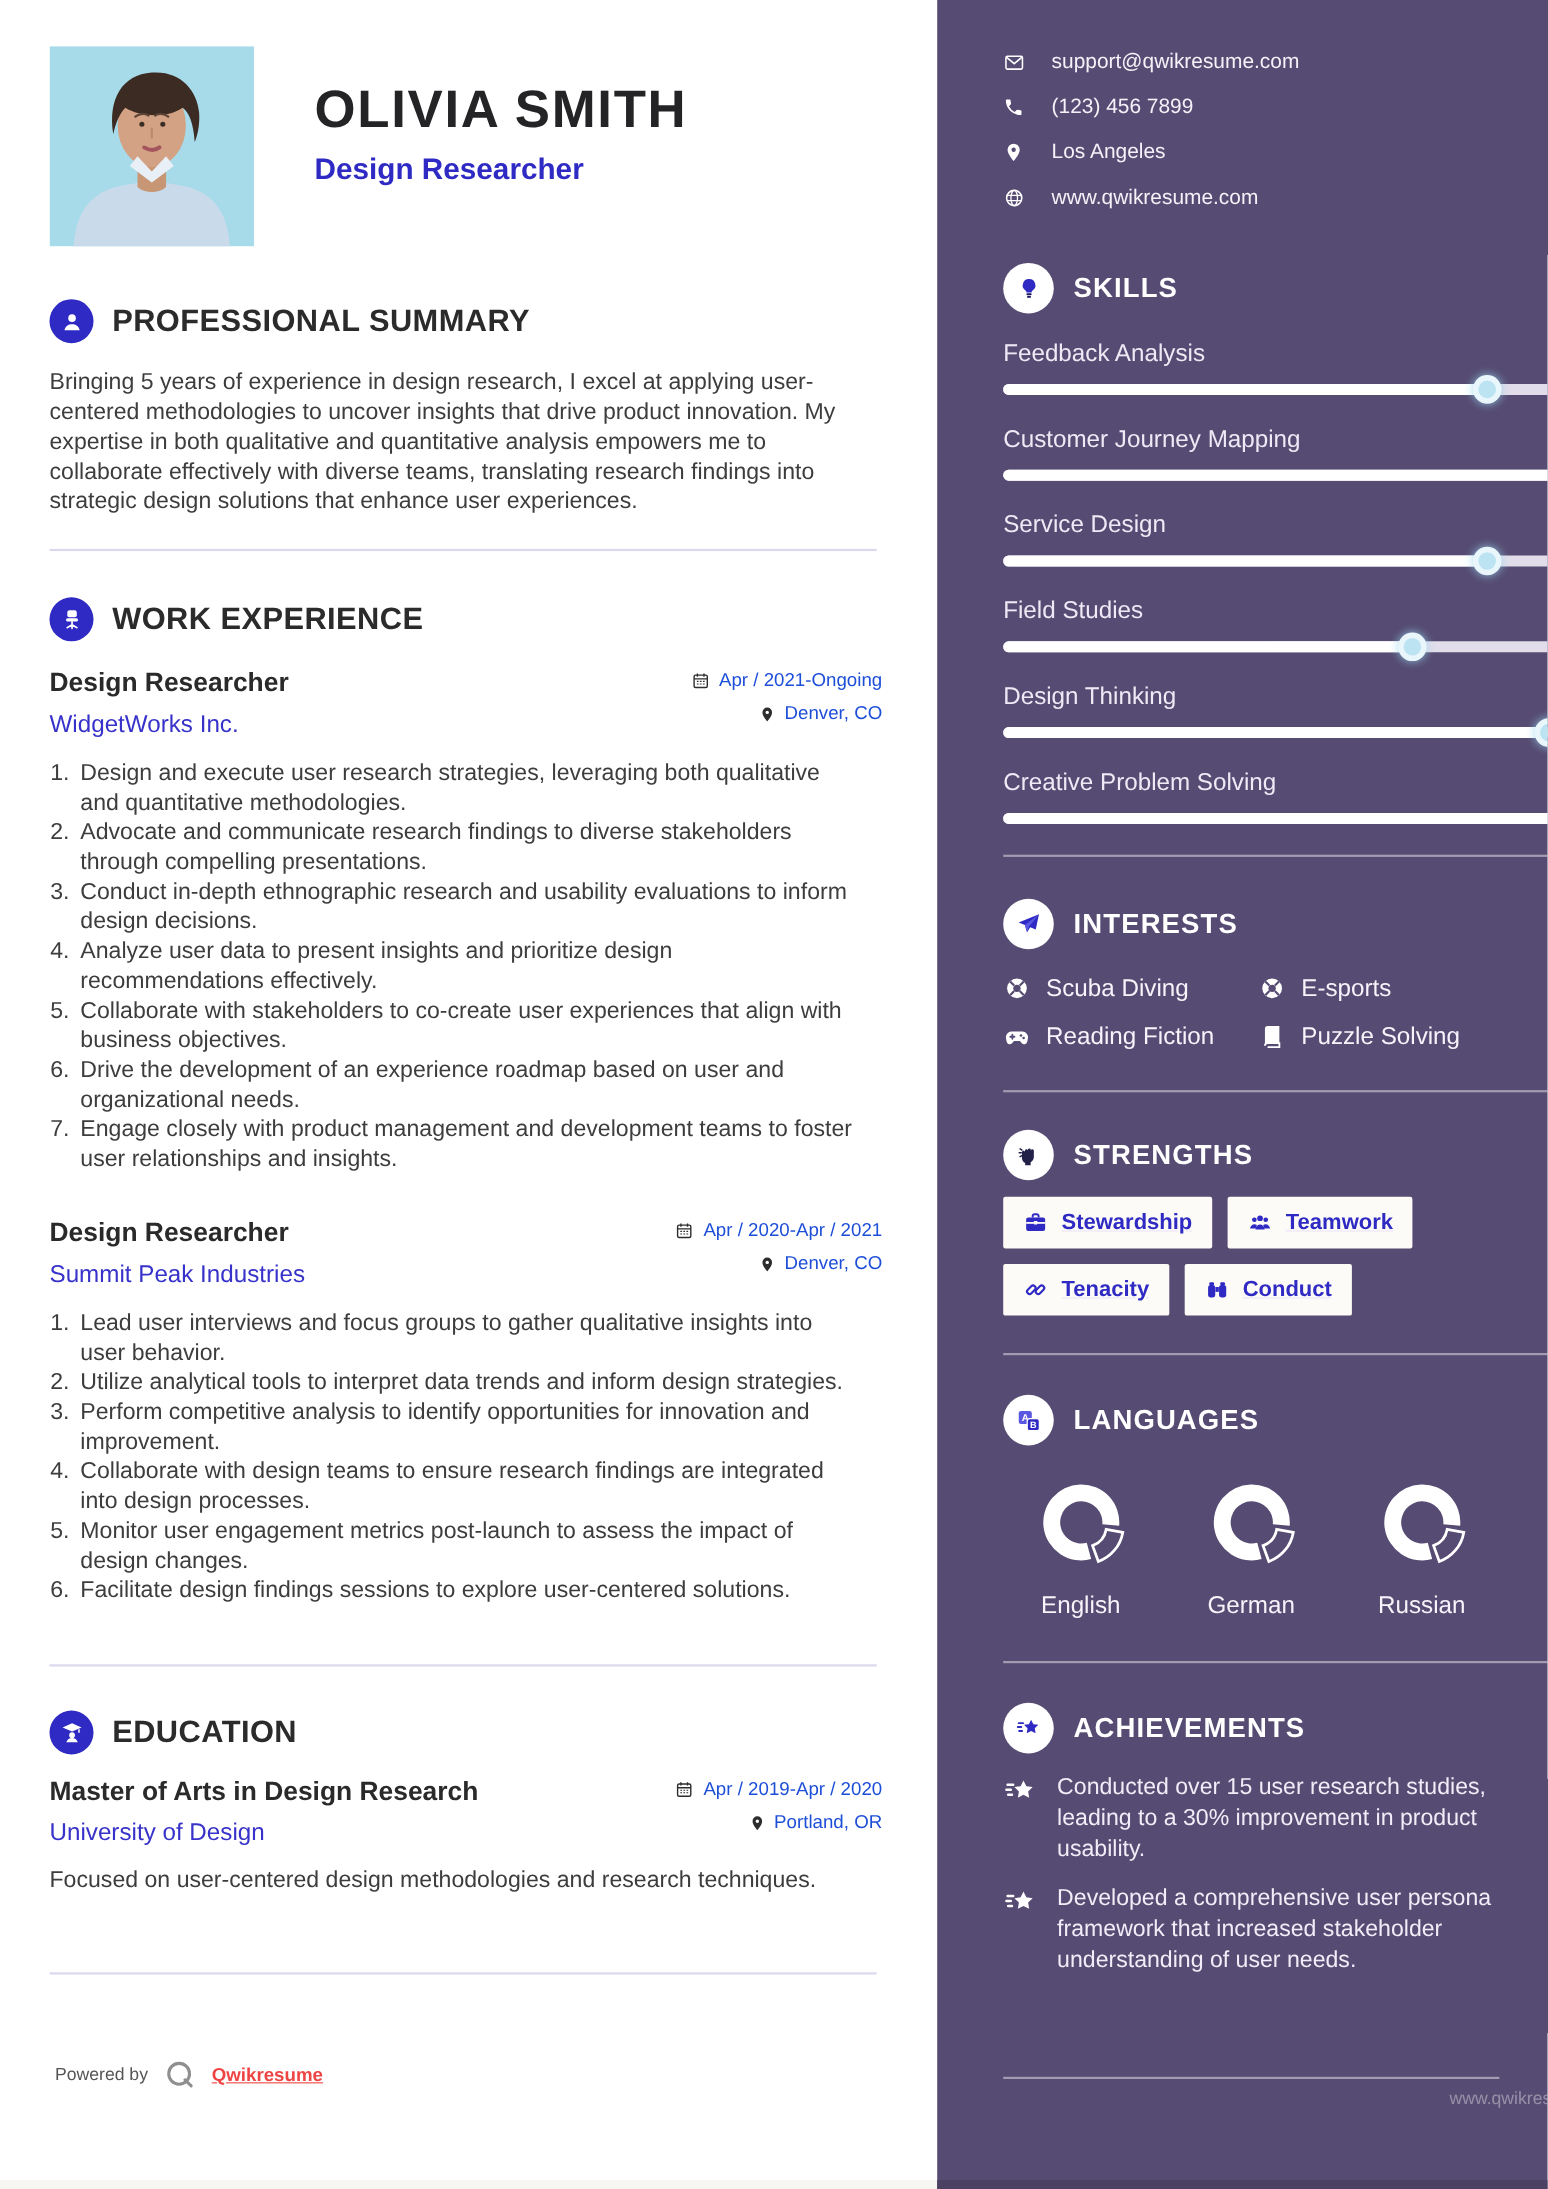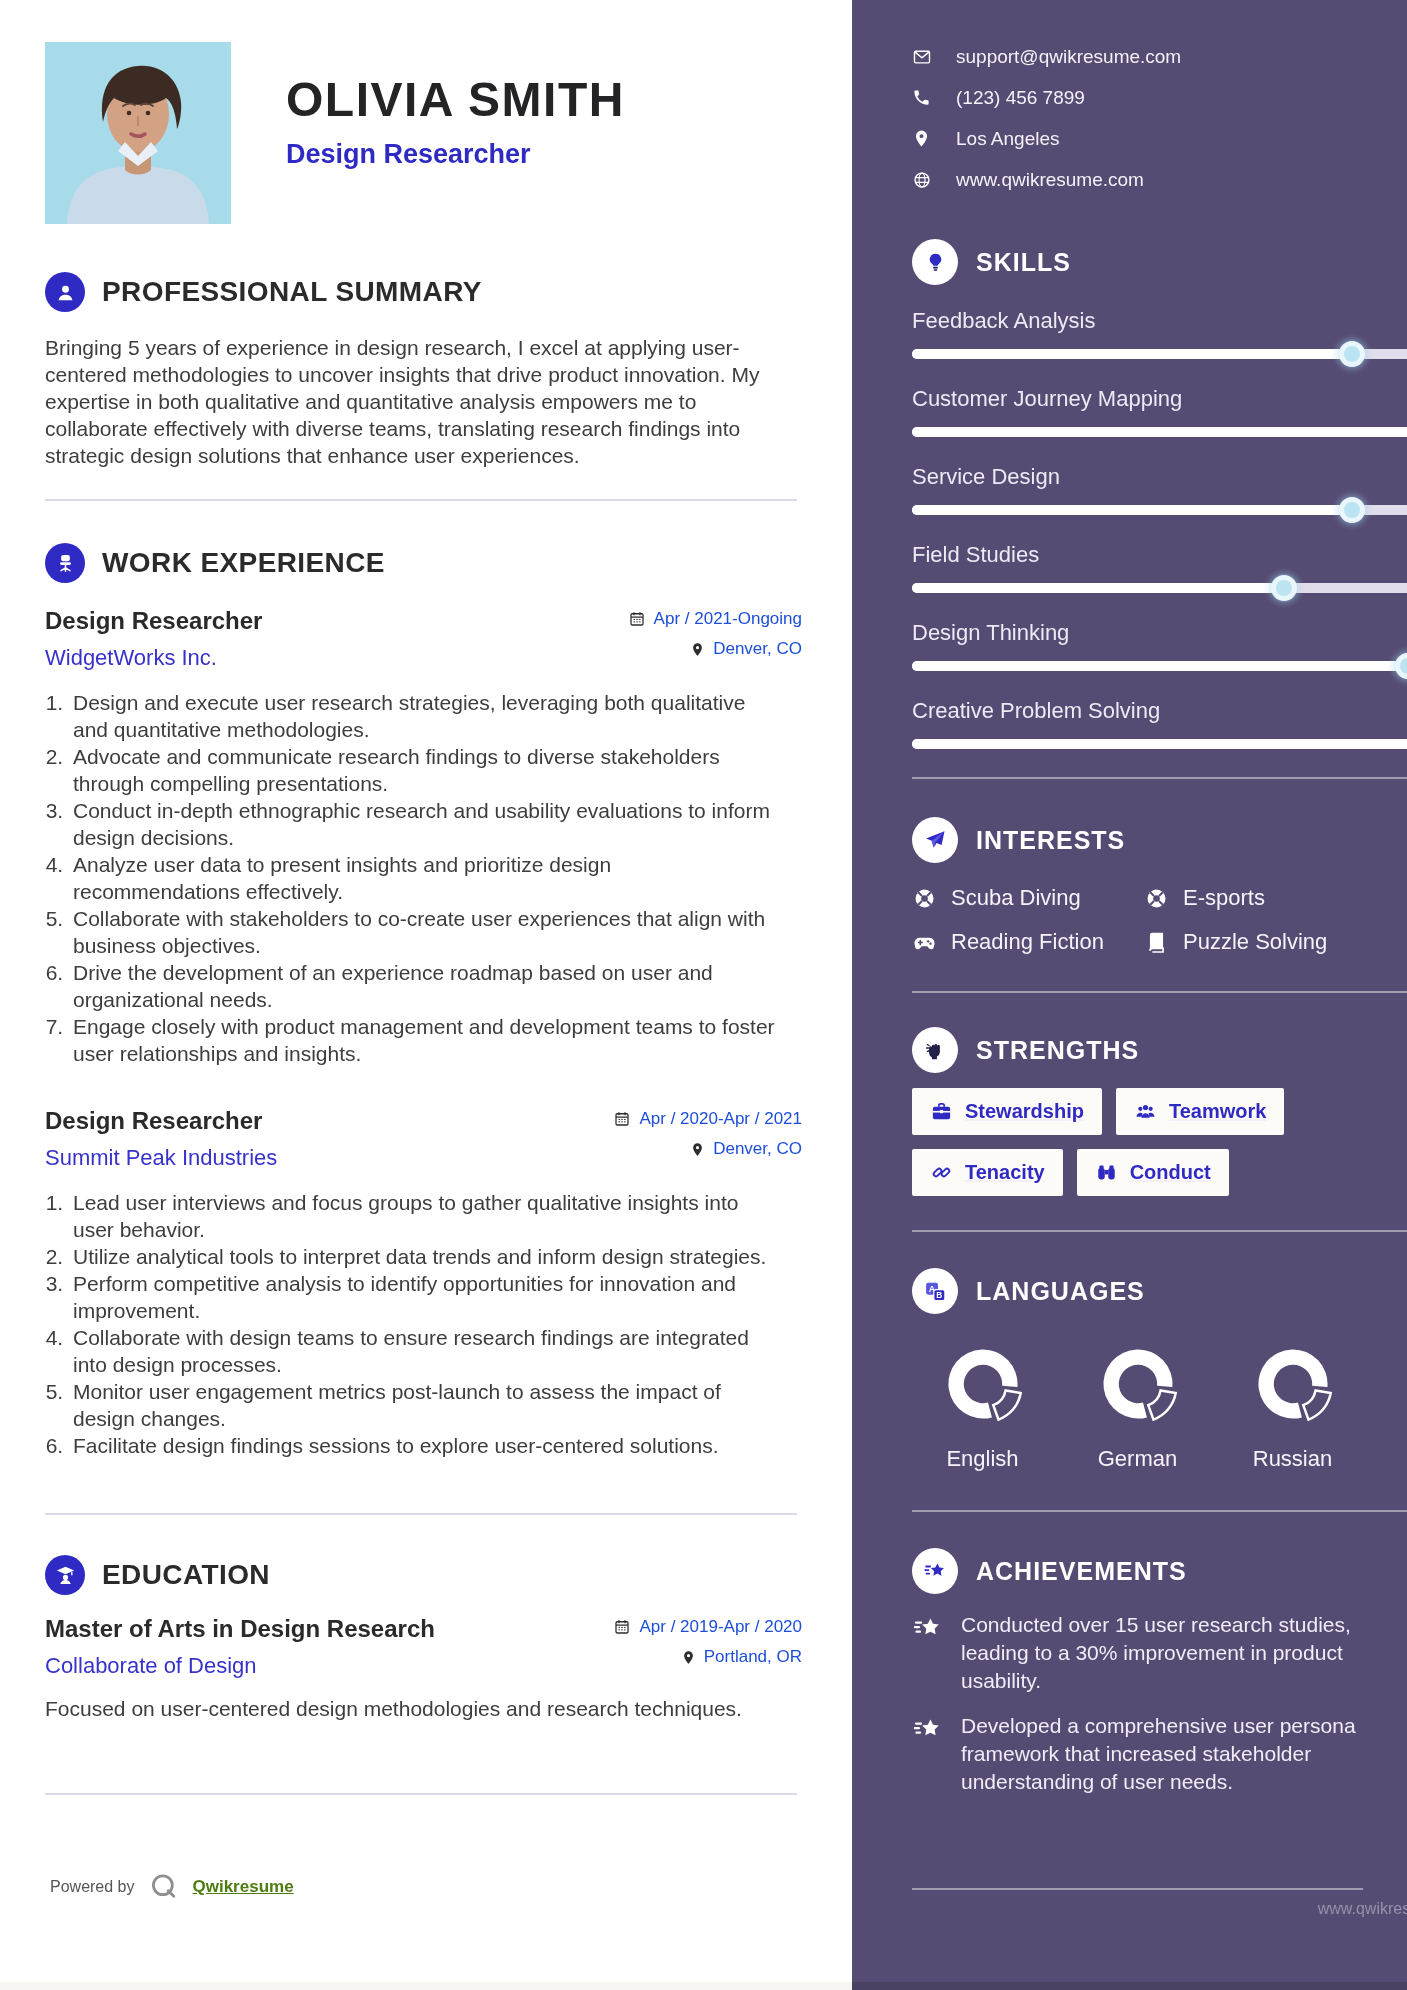--- a/index.html
+++ b/index.html
@@ -217,7 +217,7 @@
     <div class="job-head" style="margin-top:20px">
       <div>
         <div class="job-title">Master of Arts in Design Research</div>
-        <div class="company">Collaborate of Design</div>
+        <div class="company">University of Design</div>
       </div>
       <div class="meta">
         <div class="meta-row">

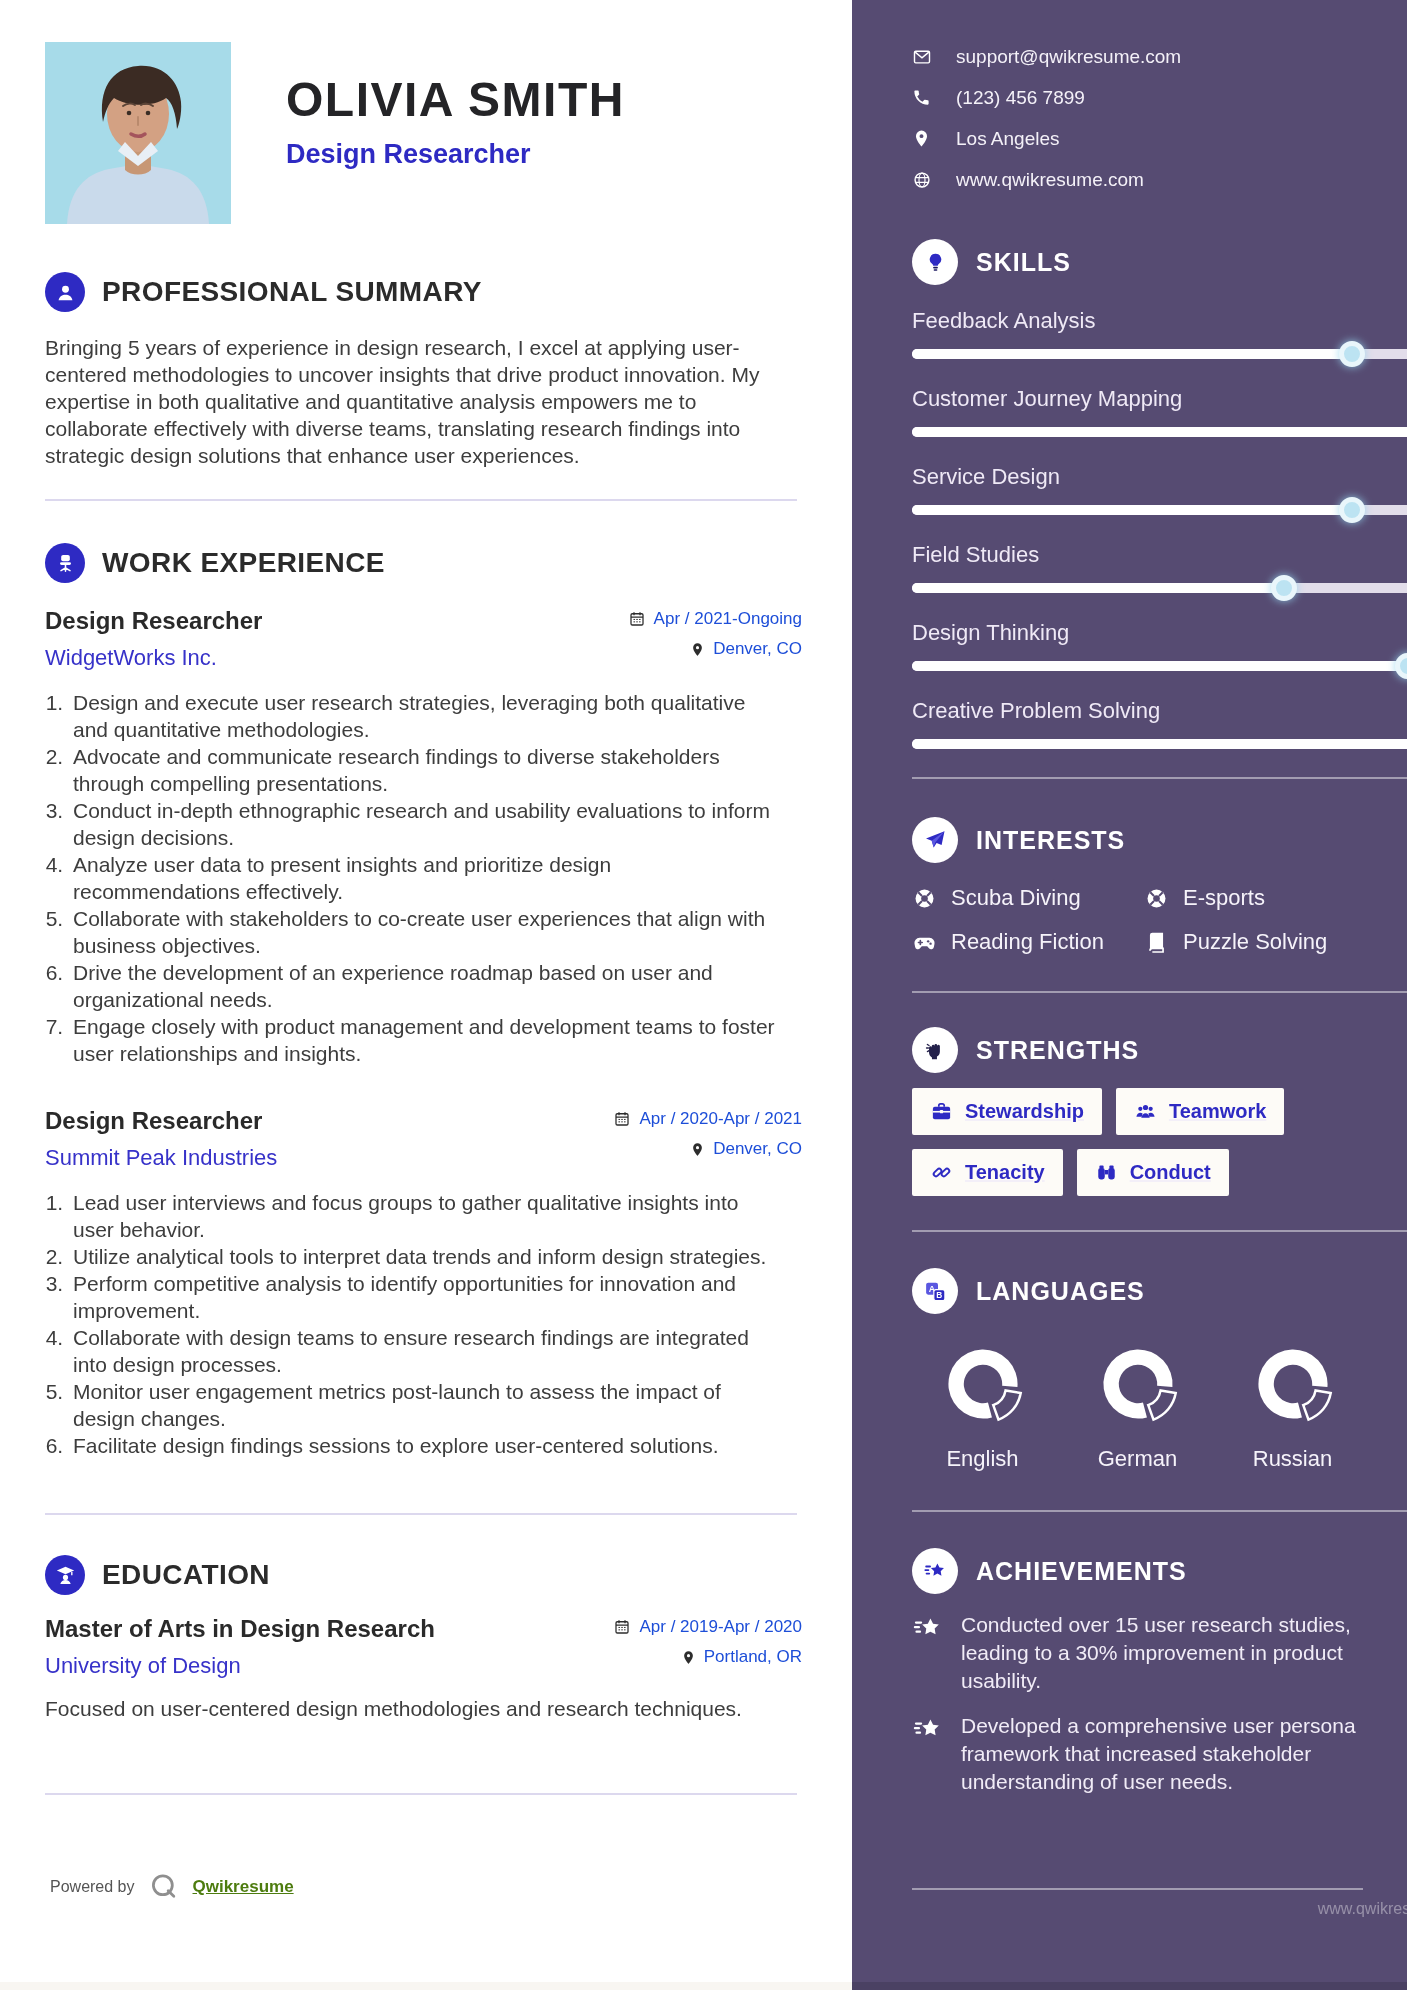--- a/index.html
+++ b/index.html
@@ -38,7 +38,7 @@
 
   .footer { position:absolute; left:50px; top:1872px; display:flex; align-items:center; gap:14px; }
   .powered { font-size:16px; color:#555; }
-  .brand { font-size:17px; font-weight:700; color:#4d7c0f; text-decoration:underline; }
+  .brand { font-size:17px; font-weight:700; color:#ef4444; text-decoration:underline; }
   .strip-left { position:absolute; bottom:0; left:0; width:852px; height:8px; background:#F8F6F2; }
 
   

